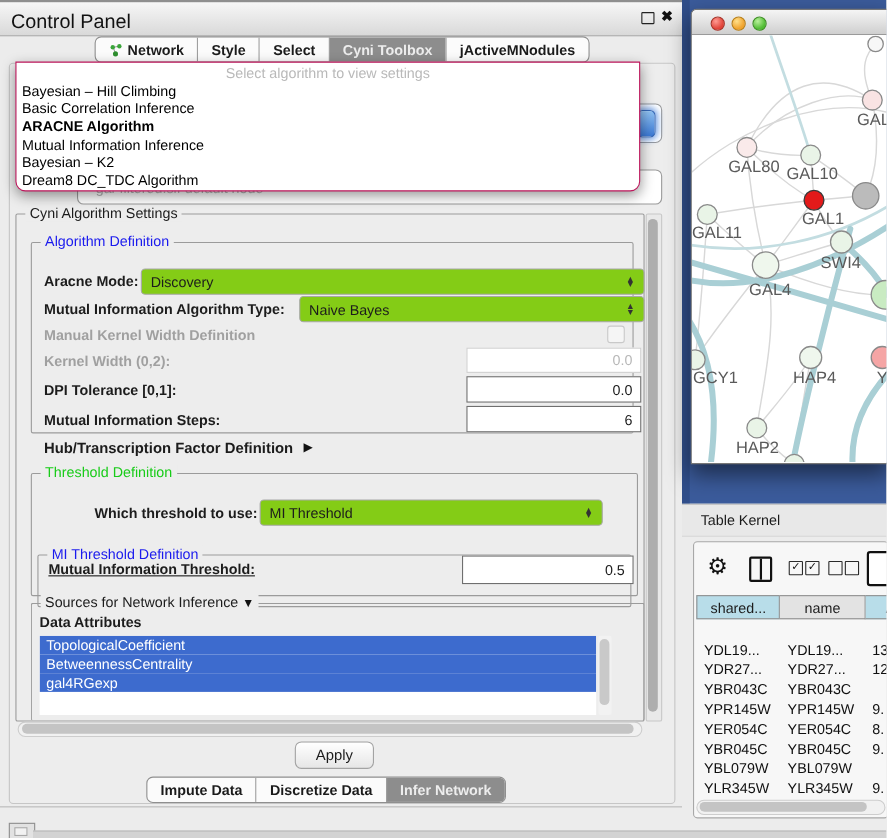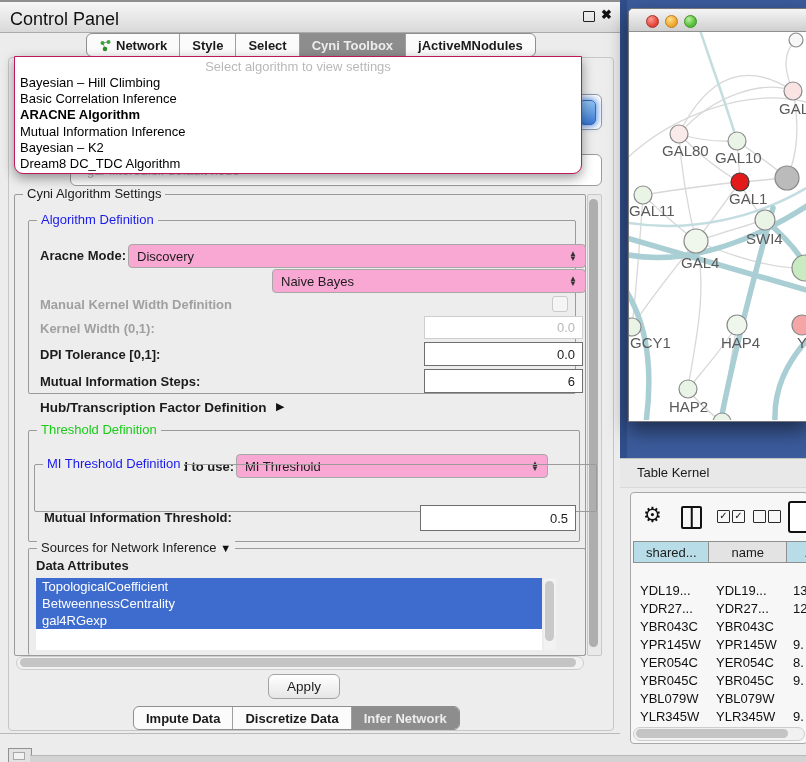--- a/index.html
+++ b/index.html
@@ -50,7 +50,7 @@
   .lbl{font-size:13px;font-weight:bold;color:#1c1c1c;white-space:nowrap;}
   .lbl.disabled{color:#a0a0a0;}
 
-  .combo{background:#f9a8d4;border:1px solid #a8a8a8;border-radius:4px;display:flex;align-items:center;font-size:13px;padding:0 8px;}
+  .combo{background:#84cc16;border:1px solid #a8a8a8;border-radius:4px;display:flex;align-items:center;font-size:13px;padding:0 8px;}
   .combo .val{flex:1;white-space:nowrap;overflow:hidden;}
   .spinner{display:flex;flex-direction:column;align-items:center;justify-content:center;line-height:5px;font-size:8px;color:#333;margin-left:4px;}
   .numfield{background:#fff;border:1px solid #6f6f6f;font-size:13px;display:flex;align-items:center;justify-content:flex-end;padding:0 7px;}

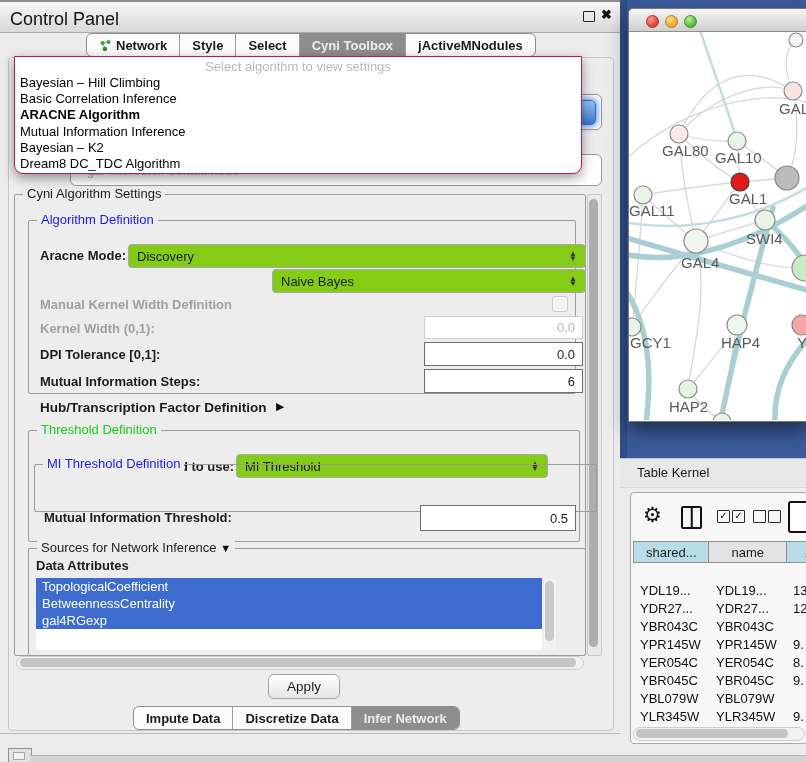--- a/index.html
+++ b/index.html
@@ -190,6 +190,7 @@
           <span>▼</span>
         </span>
     </div>
+    <span class="abs lbl" style="left:40px;top:273px;">Mutual Information Algorithm Type:</span>
     <div class="abs combo" style="left:272px;top:269px;width:296px;height:22px;">
       <span class="val">Naive Bayes</span>
       <span class="spinner">

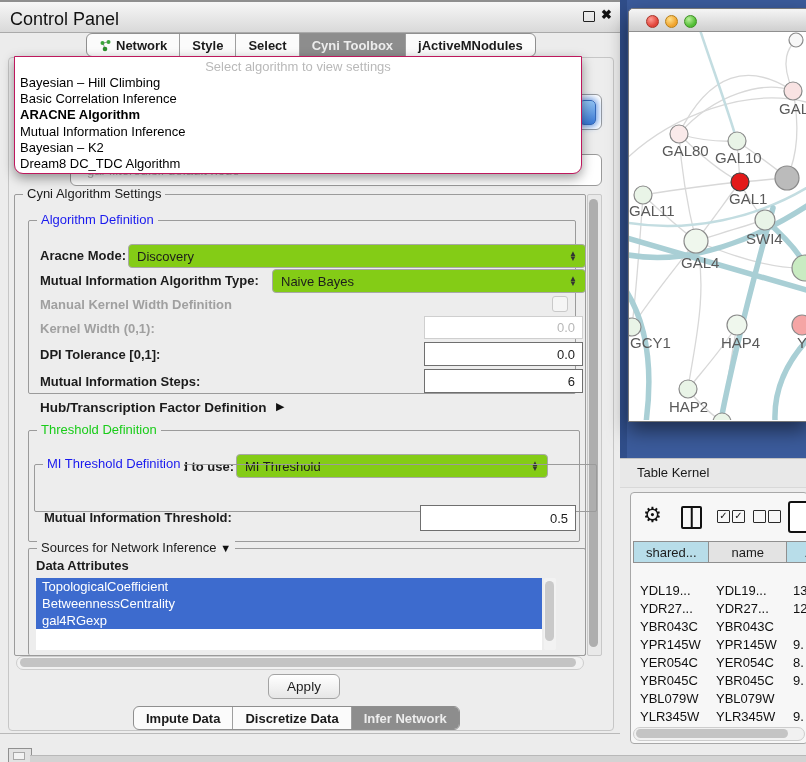--- a/index.html
+++ b/index.html
@@ -200,7 +200,7 @@
     </div>
     <span class="abs lbl disabled" style="left:40px;top:297px;">Manual Kernel Width Definition</span>
     <span class="abs checkbox" style="left:552px;top:296px;"></span>
-    <span class="abs lbl disabled" style="left:40px;top:321px;">Kernel Width (0,1):</span>
+    <span class="abs lbl disabled" style="left:40px;top:321px;">Kernel Width (0,2):</span>
     <div class="abs numfield disabled" style="left:424px;top:316px;width:143px;height:21px;">0.0</div>
     <span class="abs lbl" style="left:40px;top:347px;">DPI Tolerance [0,1]:</span>
     <div class="abs numfield" style="left:424px;top:342px;width:143px;height:22px;">0.0</div>

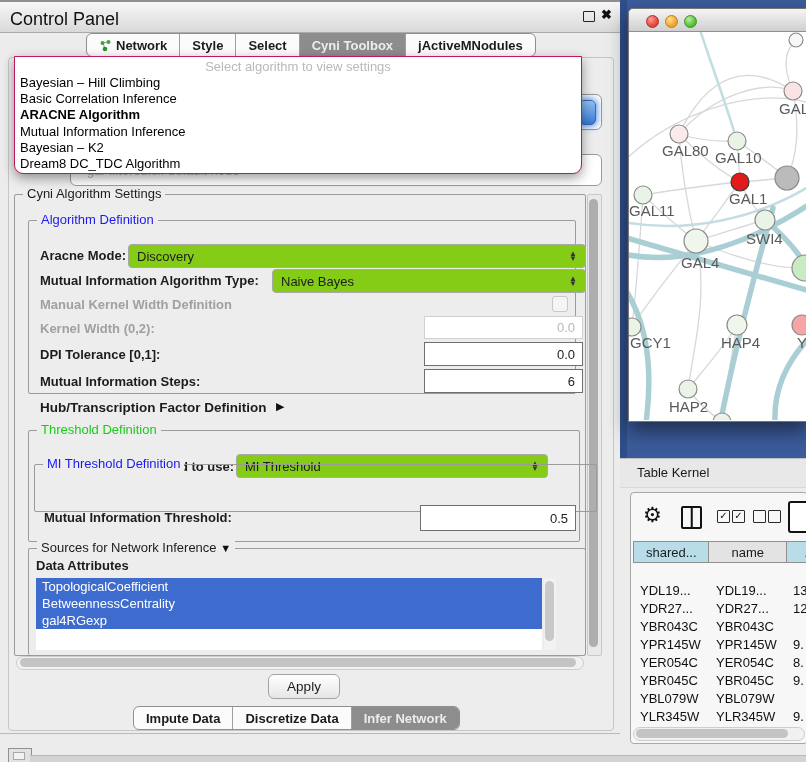--- a/index.html
+++ b/index.html
@@ -221,7 +221,7 @@
           <span>▼</span>
         </span>
     </div>
-    <div class="abs groupbox" style="left:34px;top:464px;width:538px;height:46px;padding-left:23px;">
+    <div class="abs groupbox" style="left:34px;top:504px;width:538px;height:46px;">
       <span class="grouptitle blue-title">MI Threshold Definition</span>
     </div>
     <span class="abs lbl" style="left:44px;top:510px;">Mutual Information Threshold:</span>

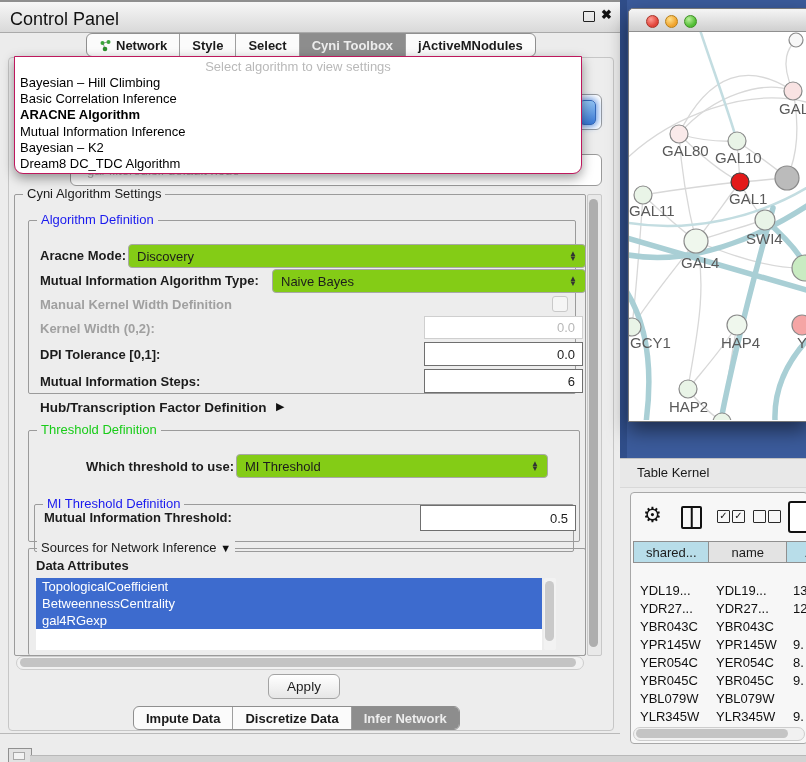--- a/index.html
+++ b/index.html
@@ -224,7 +224,7 @@
     <div class="abs groupbox" style="left:34px;top:504px;width:538px;height:46px;">
       <span class="grouptitle blue-title">MI Threshold Definition</span>
     </div>
-    <span class="abs lbl" style="left:44px;top:510px;">Mutual Information Threshold:</span>
+    <span class="abs lbl" style="left:44px;top:510px;text-decoration:underline;">Mutual Information Threshold:</span>
     <div class="abs numfield" style="left:420px;top:505px;width:140px;height:24px;">0.5</div>
 
     <div class="abs groupbox" style="left:28px;top:548px;width:556px;height:106px;border-bottom:none;">

